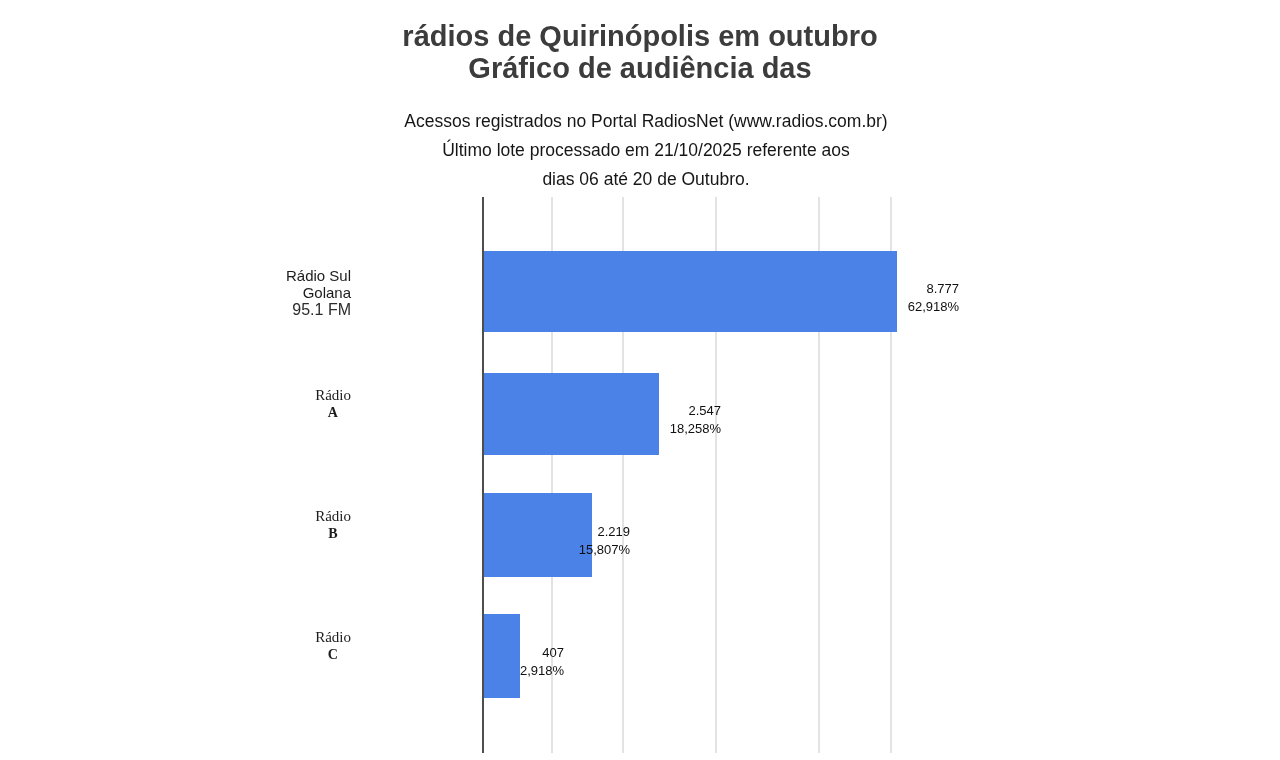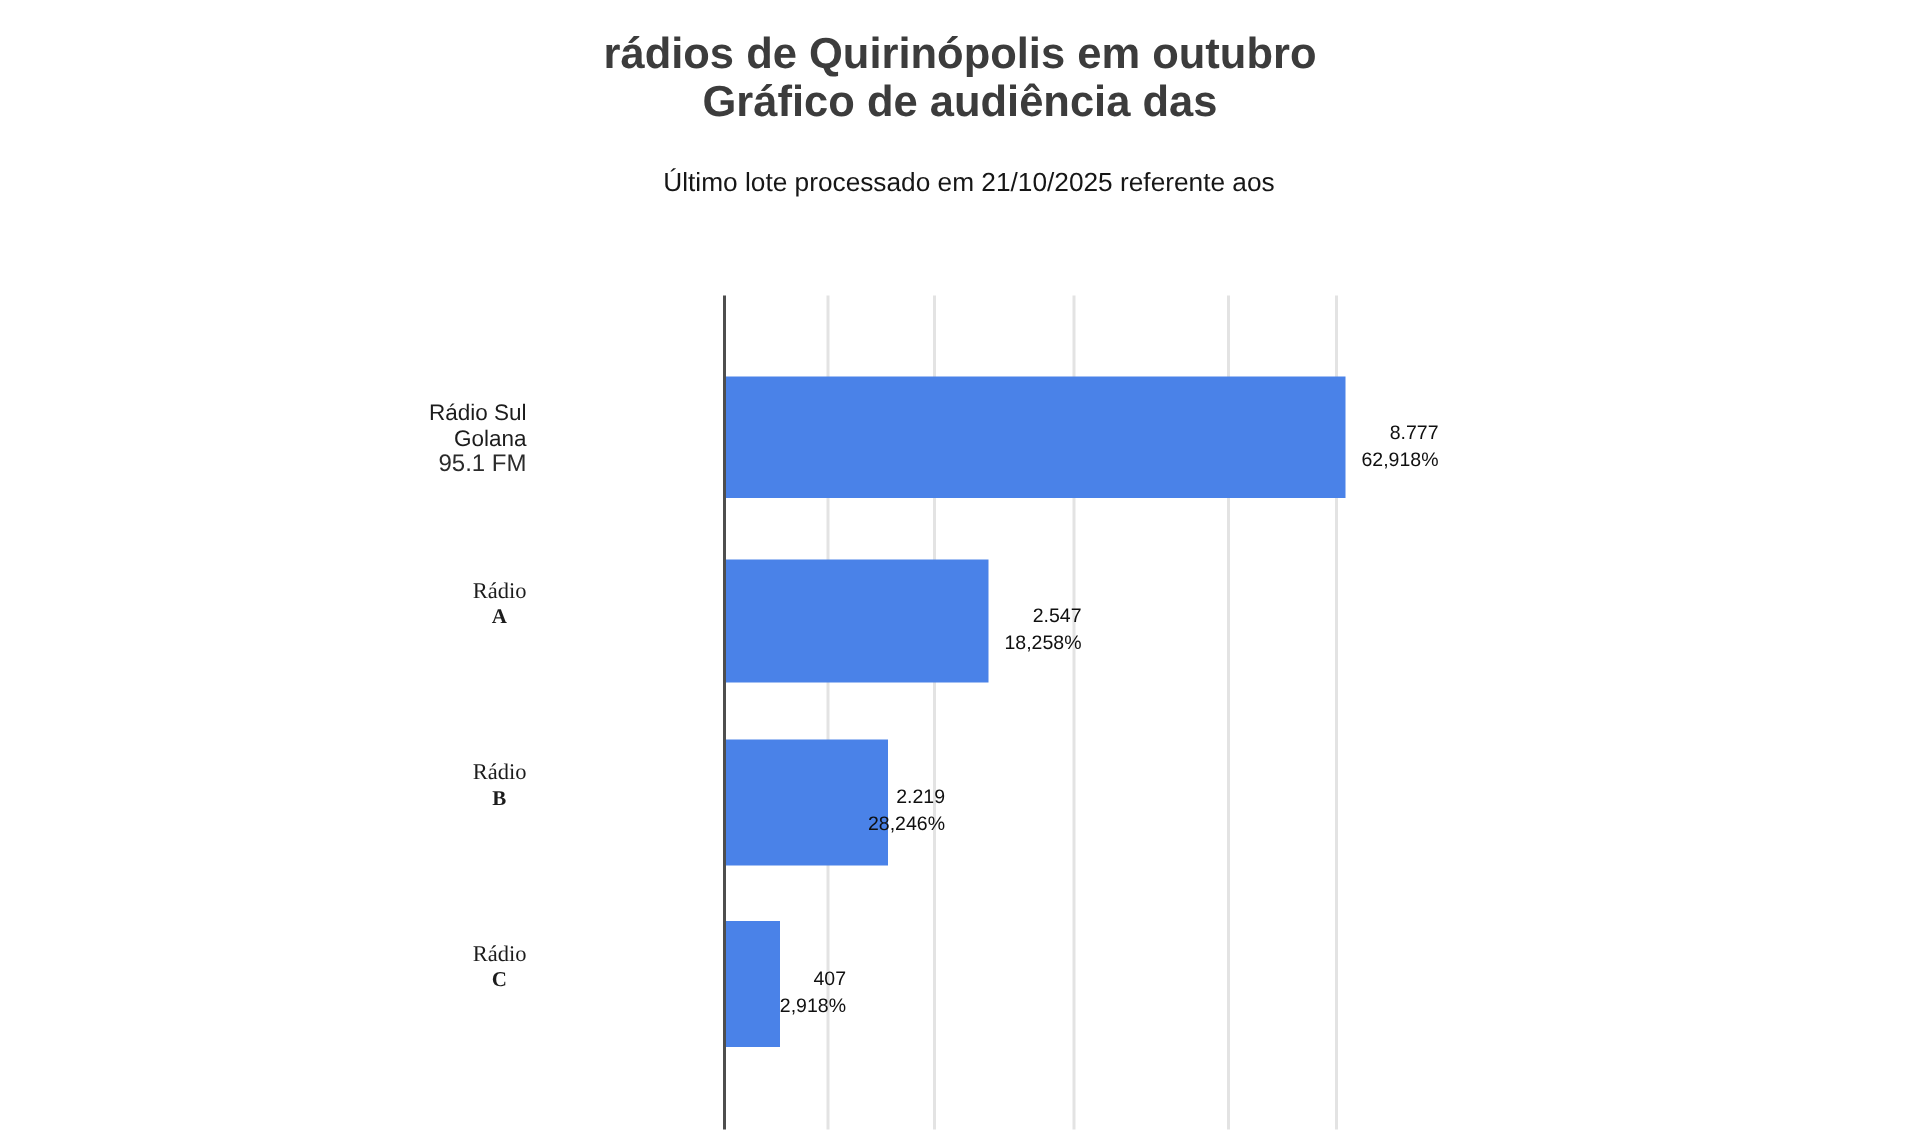--- a/index.html
+++ b/index.html
@@ -50,6 +50,7 @@
   </div>
 
   <div class="subtitle">
+    <div>Acessos registrados no Portal RadiosNet (www.radios.com.br)</div>
     <div>Último lote processado em 21/10/2025 referente aos</div>
   </div>
 

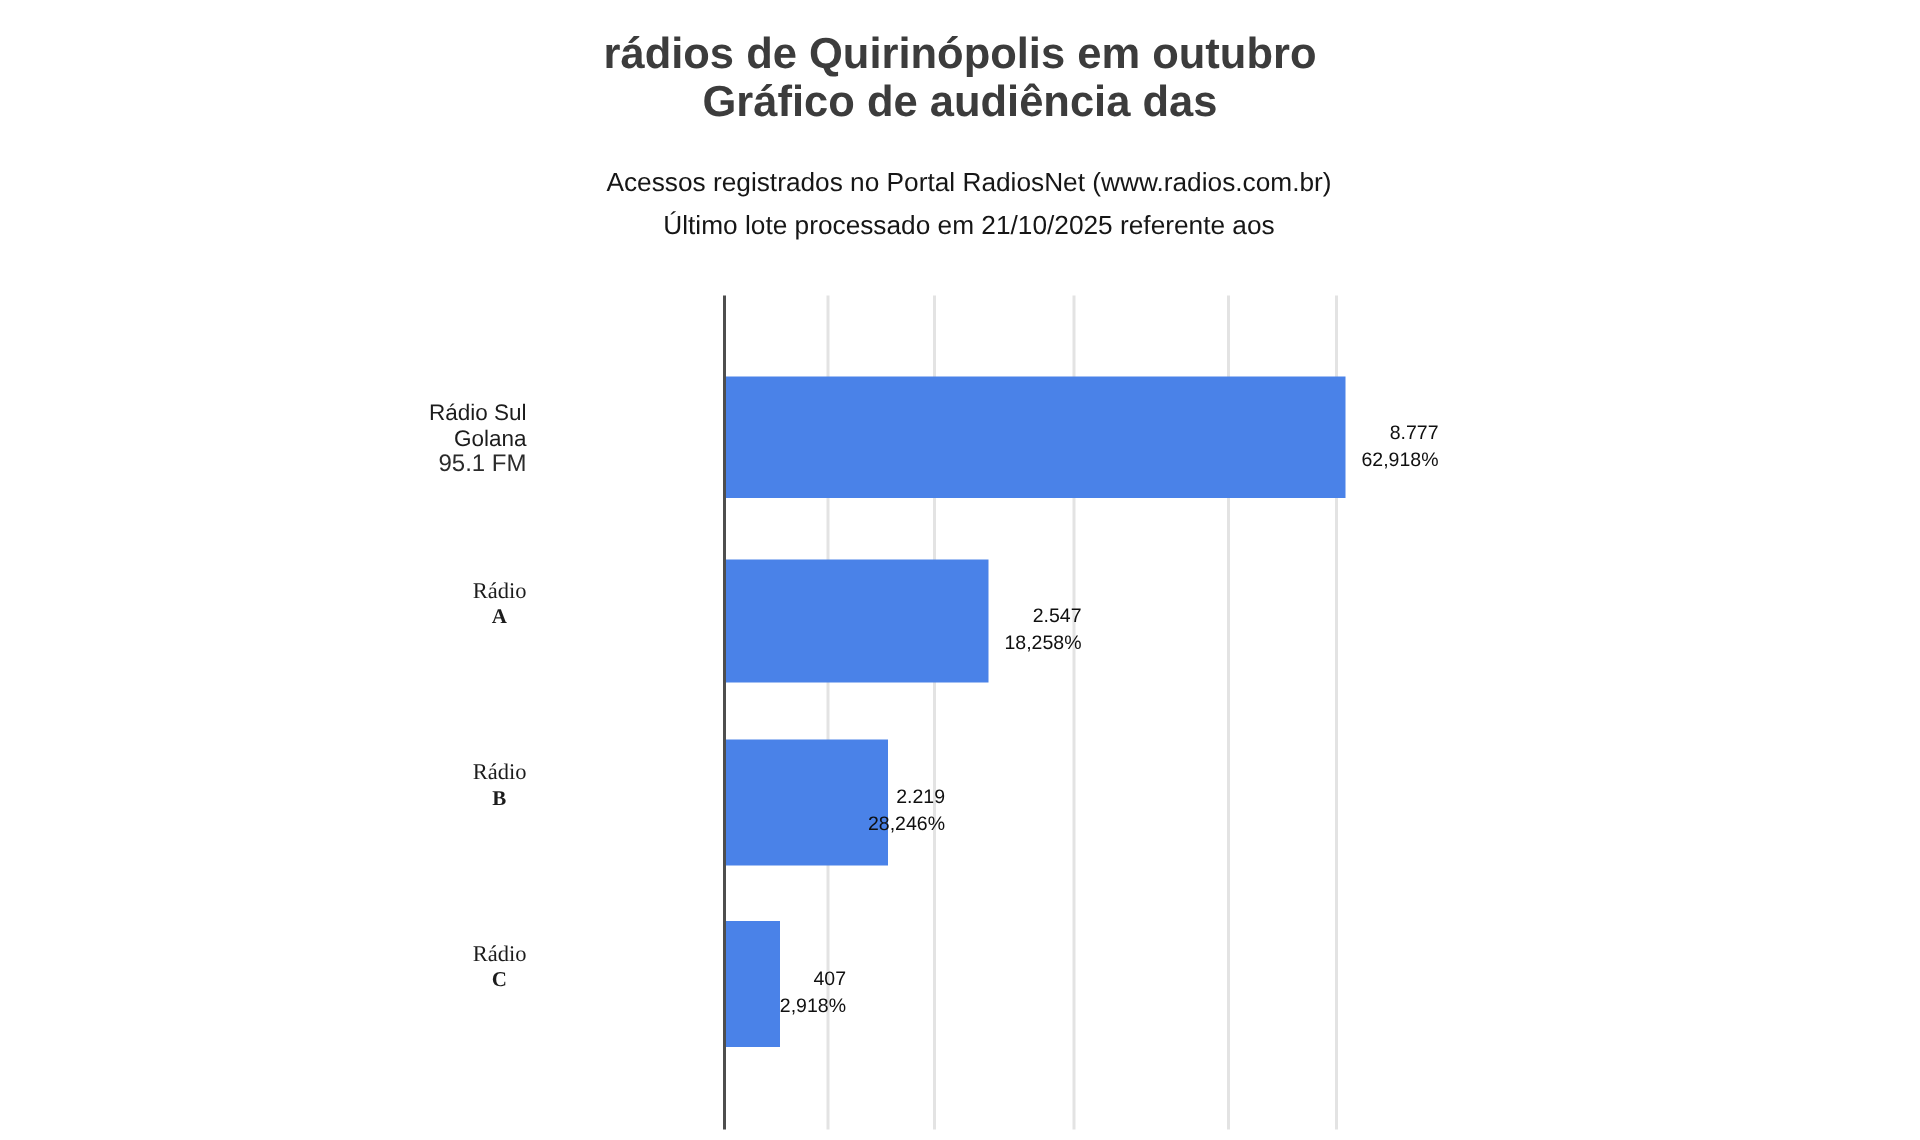--- a/index.html
+++ b/index.html
@@ -52,6 +52,7 @@
   <div class="subtitle">
     <div>Acessos registrados no Portal RadiosNet (www.radios.com.br)</div>
     <div>Último lote processado em 21/10/2025 referente aos</div>
+    <div>dias 06 até 20 de Outubro.</div>
   </div>
 
   <div class="plot">

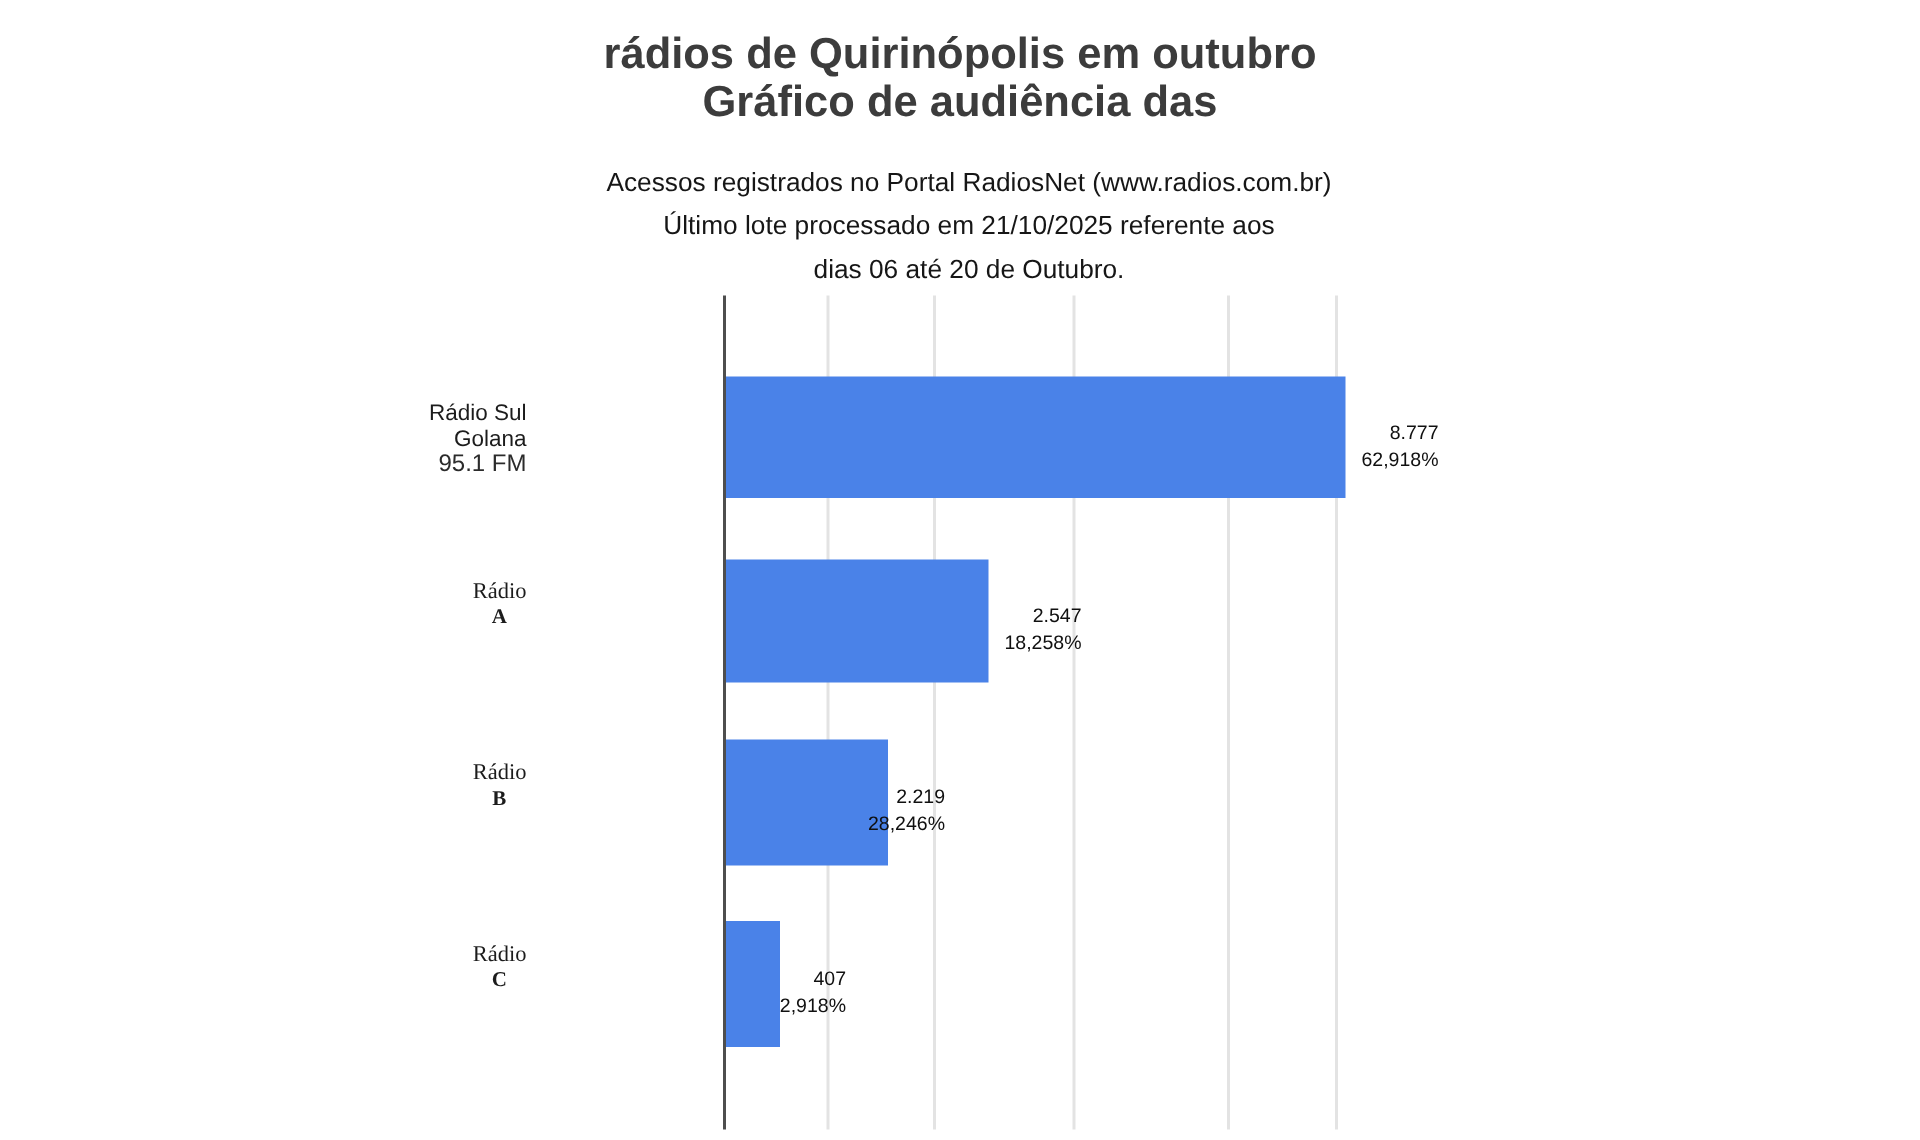--- a/index.html
+++ b/index.html
@@ -100,7 +100,7 @@
       </div>
       <div class="row-value" style="left: 578px; top: 540px;">
         <div class="val-num">2.219</div>
-        <div class="val-pct">28,246%</div>
+        <div class="val-pct">15,807%</div>
       </div>
     </div>
 

